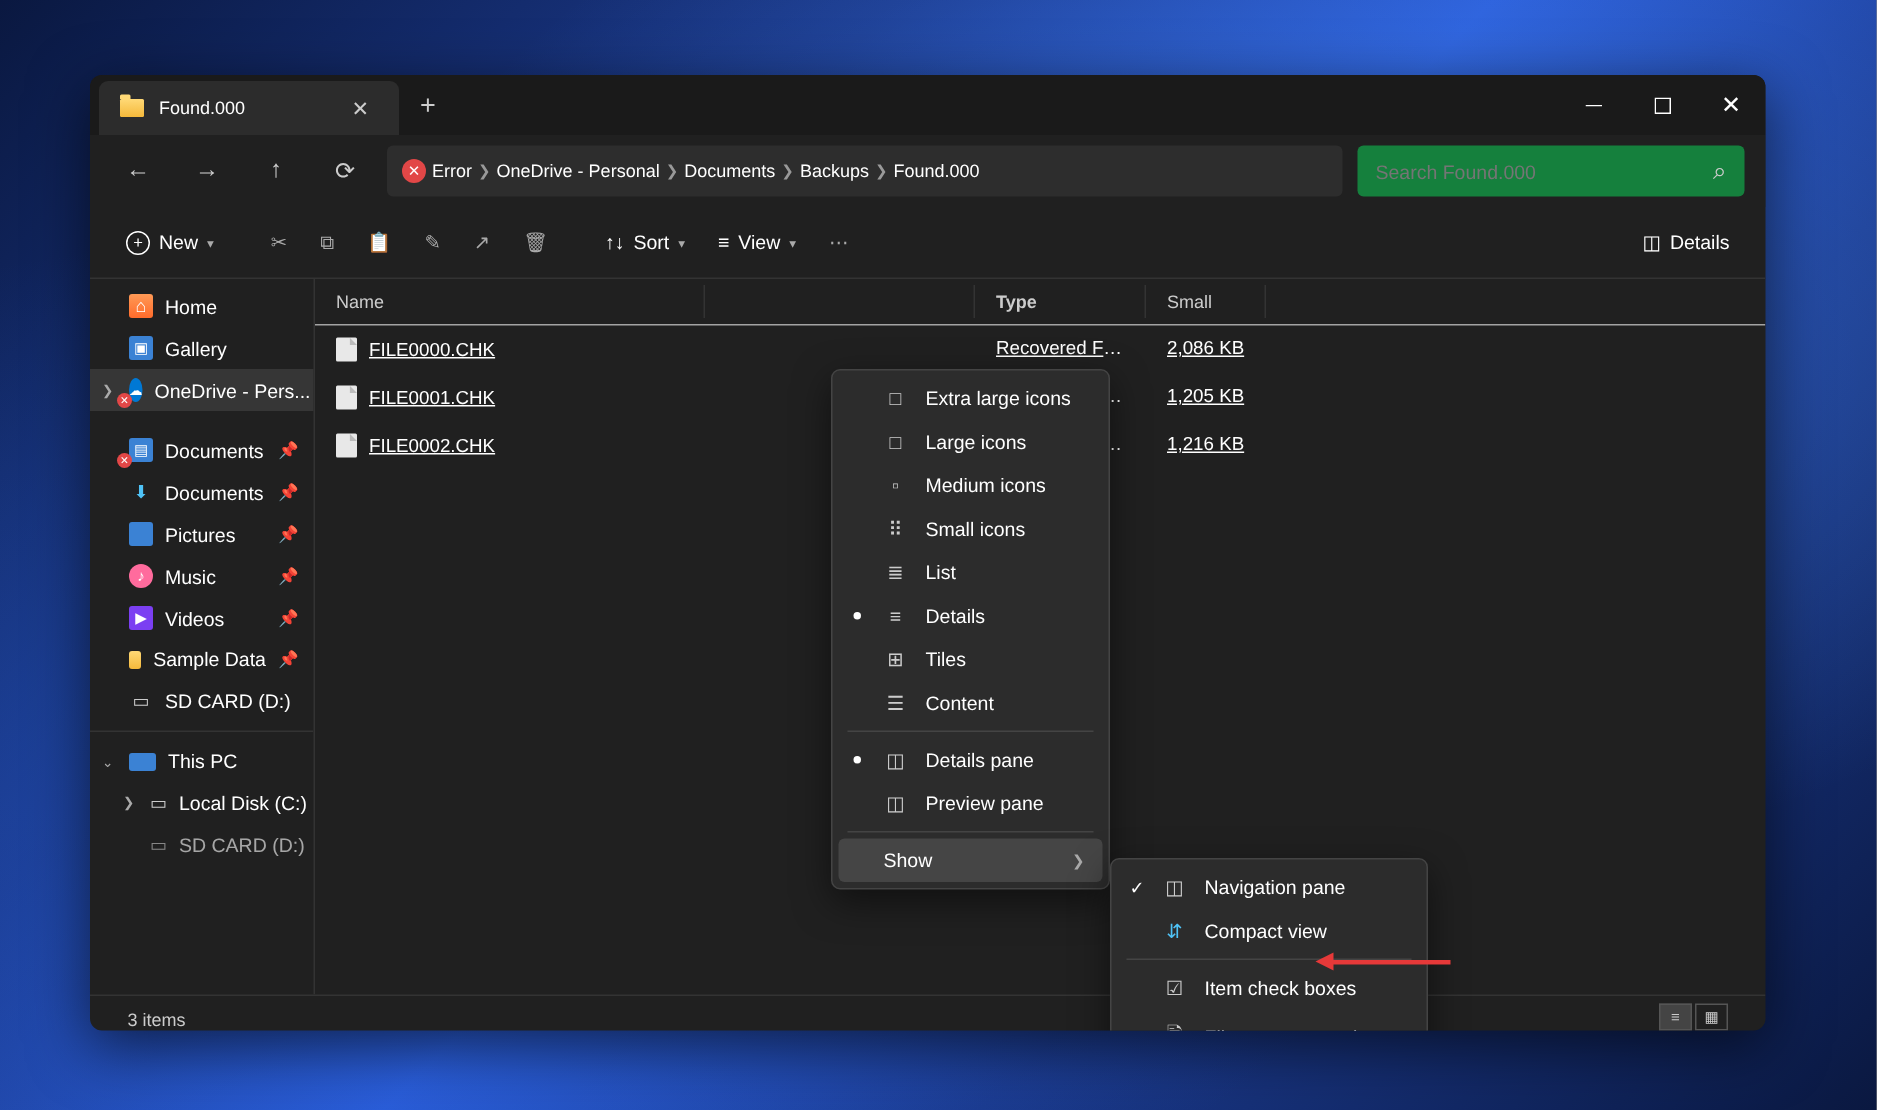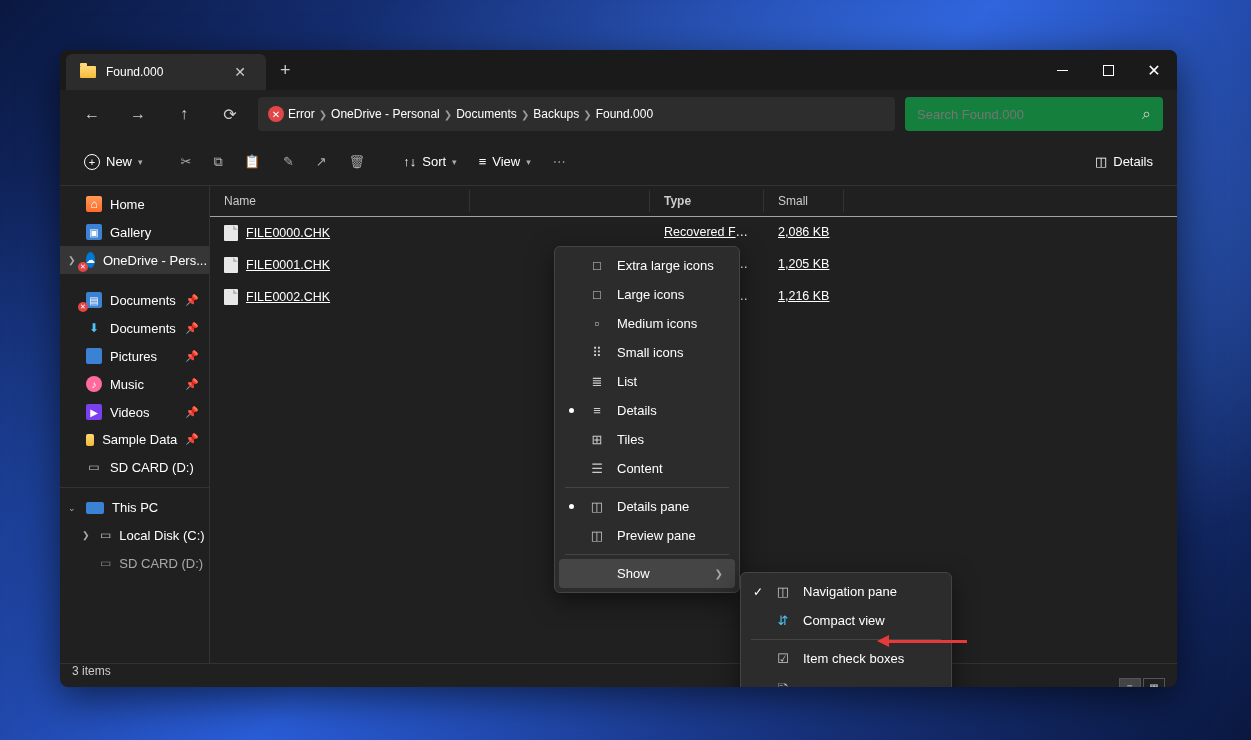--- a/index.html
+++ b/index.html
@@ -318,7 +318,7 @@
       </div>
     <div class="msep"></div>
     <div class="mi hl">
-        <span style="margin-left:28px">Show</span>
+        <span style="">Show</span>
         <span class="mar">❯</span>
       </div>
   </div>

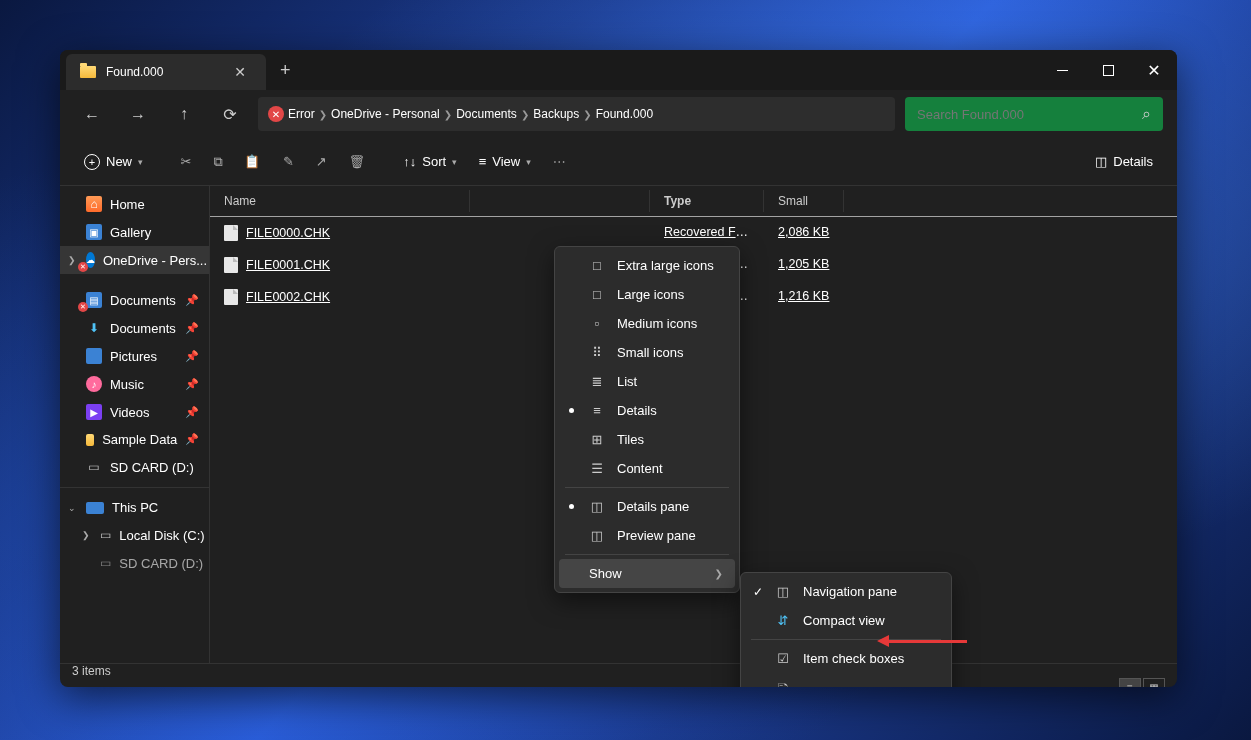--- a/index.html
+++ b/index.html
@@ -69,7 +69,7 @@
   .cell.size { width: 80px; text-align: left; }
   .file-ic { width: 14px; height: 16px; background: #e8e8e8; border-radius: 1px; position: relative; }
   .file-ic::before { content: ''; position: absolute; top: 0; right: 0; width: 5px; height: 5px; background: #bbb; clip-path: polygon(0 0, 100% 100%, 0 100%); }
-  .status { height: 24px; border-top: 1px solid #333; display: flex; align-items: flex-start; padding: 0 12px; color: #ccc; font-size: 12px; flex-direction: column; }
+  .status { height: 24px; border-top: 1px solid #333; display: flex; align-items: flex-end; padding: 0 25px; color: #ccc; font-size: 12px; }
   .status-right { margin-left: auto; display: flex; gap: 2px; }
   .status-right .vbtn { width: 22px; height: 18px; border: 1px solid #555; display: flex; align-items: center; justify-content: center; color: #ccc; font-size: 10px; cursor: pointer; }
   .status-right .vbtn.active { background: #444; }

